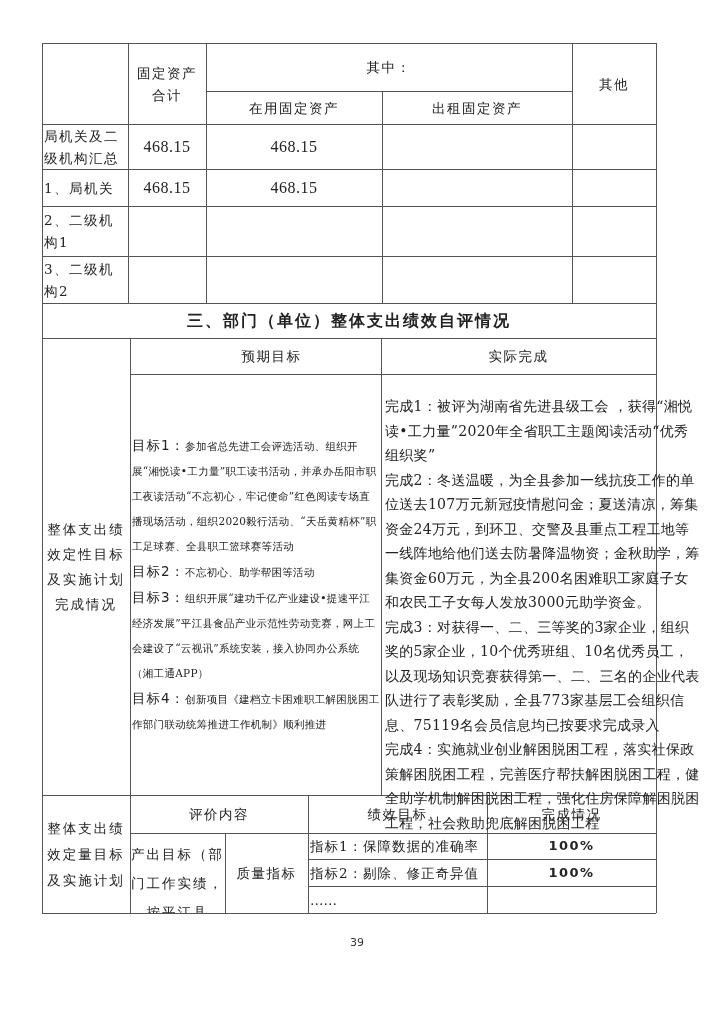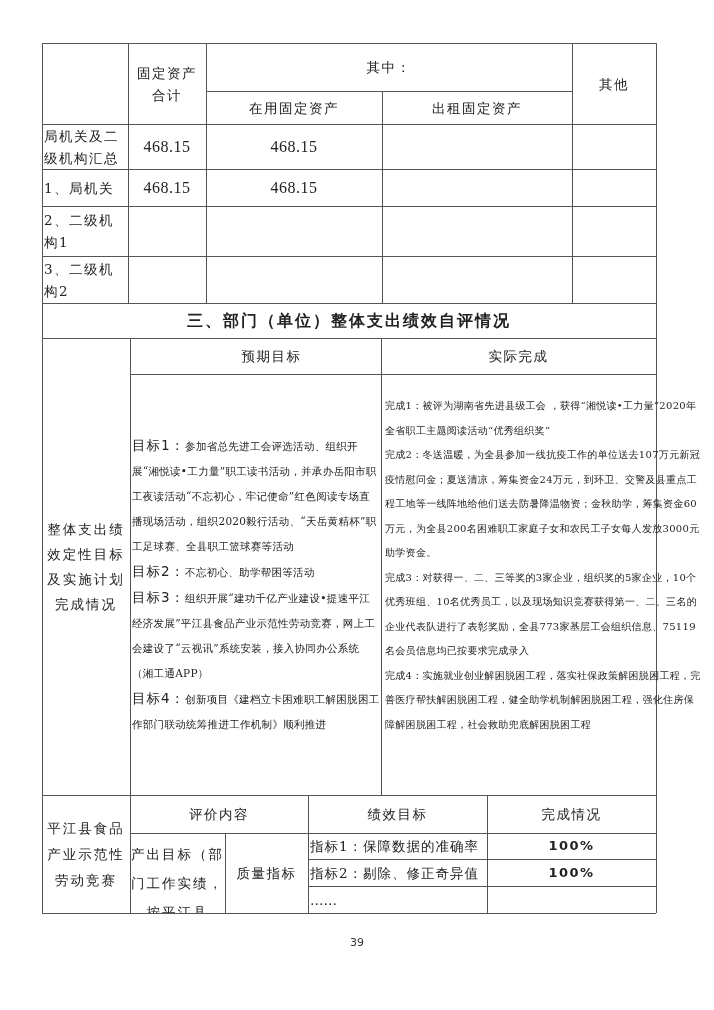--- a/index.html
+++ b/index.html
@@ -103,7 +103,7 @@
     <p><span class="goal-label">目标4：</span><span>创新项目《建档立卡困难职工解困脱困工作部门联动统筹推进工作机制》顺利推进</span></p>
   </div>
 
-  <div class="block" style="left:383px; top:394px; width:320px; padding:0 2px; font-size:10px; line-height:24.5px;">
+  <div class="block" style="left:383px; top:394px; width:320px; padding:0 2px; font-size:14px; line-height:24.5px;">
     <p>完成1：被评为湖南省先进县级工会 ，获得“湘悦读•工力量”2020年全省职工主题阅读活动“优秀组织奖”</p>
     <p>完成2：冬送温暖，为全县参加一线抗疫工作的单位送去107万元新冠疫情慰问金；夏送清凉，筹集资金24万元，到环卫、交警及县重点工程工地等一线阵地给他们送去防暑降温物资；金秋助学，筹集资金60万元，为全县200名困难职工家庭子女和农民工子女每人发放3000元助学资金。</p>
     <p>完成3：对获得一、二、三等奖的3家企业，组织奖的5家企业，10个优秀班组、10名优秀员工，以及现场知识竞赛获得第一、二、三名的企业代表队进行了表彰奖励，全县773家基层工会组织信息、75119名会员信息均已按要求完成录入</p>

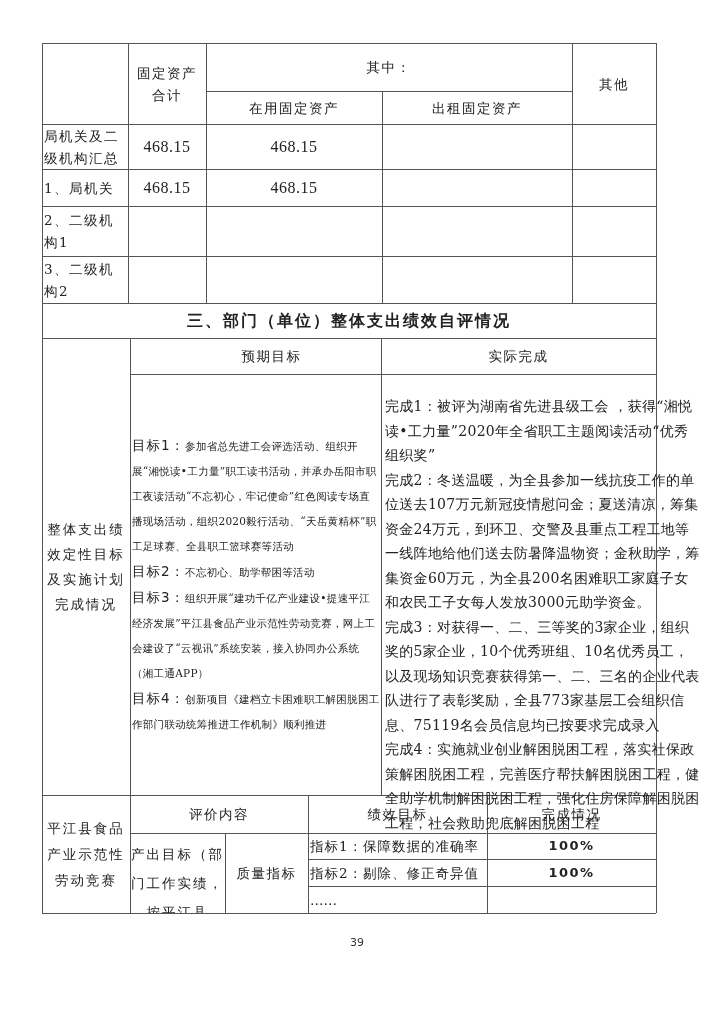--- a/index.html
+++ b/index.html
@@ -110,7 +110,7 @@
     <p>完成4：实施就业创业解困脱困工程，落实社保政策解困脱困工程，完善医疗帮扶解困脱困工程，健全助学机制解困脱困工程，强化住房保障解困脱困工程，社会救助兜底解困脱困工程</p>
   </div>
 
-  <div class="cell" style="left:46px; top:795px; width:80px; height:118px; line-height:26px; letter-spacing:2px;">平江县食品产业示范性劳动竞赛</div>
+  <div class="cell" style="left:46px; top:795px; width:80px; height:118px; line-height:26px; letter-spacing:2px;">整体支出绩效定量目标及实施计划</div>
   <div class="cell" style="left:130px; top:795px; width:178px; height:38px;">评价内容</div>
   <div class="cell" style="left:487px; top:795px; width:169px; height:38px;">完成情况</div>
   <div class="cell" style="left:308px; top:795px; width:179px; height:38px;">绩效目标</div>

